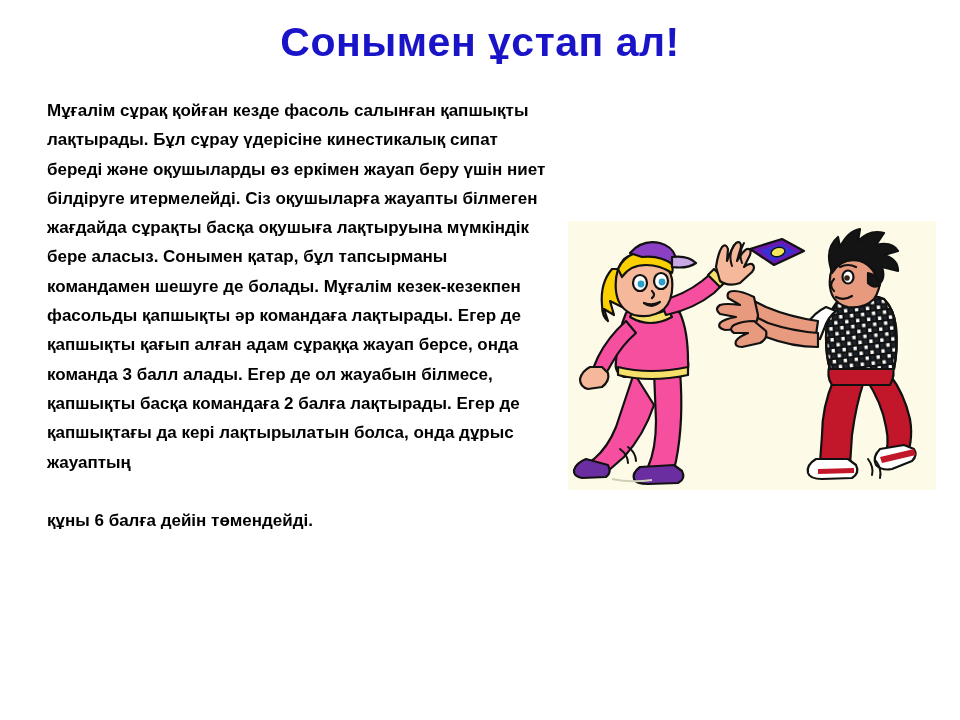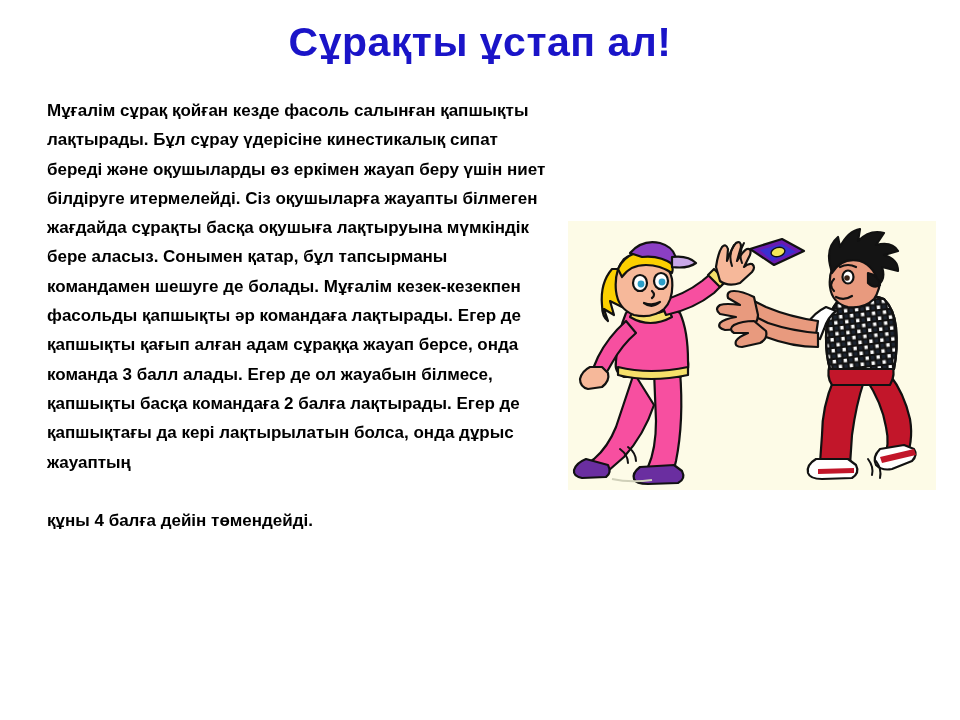--- a/index.html
+++ b/index.html
@@ -78,7 +78,7 @@
 
 <div class="slide">
 
-  <div class="slide-title">Сұрақты ұстап ал!</div>
+  <div class="slide-title">Сонымен ұстап ал!</div>
 
   <div class="body-text">
     <p>Мұғалім сұрақ қойған кезде фасоль салынған қапшықты лақтырады. Бұл сұрау үдерісіне кинестикалық сипат береді және оқушыларды өз еркімен жауап беру үшін ниет білдіруге итермелейді. Сіз оқушыларға жауапты білмеген жағдайда сұрақты басқа оқушыға лақтыруына мүмкіндік бере аласыз. Сонымен қатар, бұл тапсырманы командамен шешуге де болады.   Мұғалім кезек-кезекпен фасольды қапшықты әр командаға лақтырады. Егер де қапшықты қағып алған адам сұраққа жауап берсе, онда команда 3 балл алады. Егер де ол жауабын білмесе, қапшықты басқа командаға 2 балға лақтырады. Егер де қапшықтағы да кері лақтырылатын болса, онда дұрыс жауаптың</p>

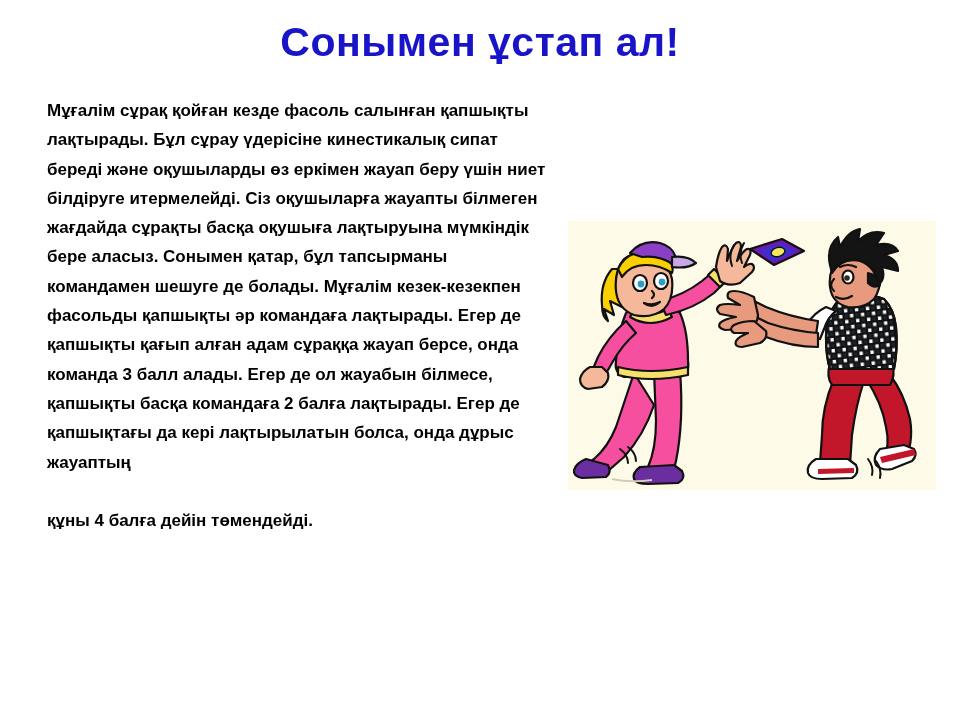--- a/index.html
+++ b/index.html
@@ -82,7 +82,7 @@
 
   <div class="body-text">
     <p>Мұғалім сұрақ қойған кезде фасоль салынған қапшықты лақтырады. Бұл сұрау үдерісіне кинестикалық сипат береді және оқушыларды өз еркімен жауап беру үшін ниет білдіруге итермелейді. Сіз оқушыларға жауапты білмеген жағдайда сұрақты басқа оқушыға лақтыруына мүмкіндік бере аласыз. Сонымен қатар, бұл тапсырманы командамен шешуге де болады.   Мұғалім кезек-кезекпен фасольды қапшықты әр командаға лақтырады. Егер де қапшықты қағып алған адам сұраққа жауап берсе, онда команда 3 балл алады. Егер де ол жауабын білмесе, қапшықты басқа командаға 2 балға лақтырады. Егер де қапшықтағы да кері лақтырылатын болса, онда дұрыс жауаптың</p>
-    <p class="gap">құны 4 балға дейін төмендейді.</p>
+    <p class="gap">құны 6 балға дейін төмендейді.</p>
   </div>
 
   <div class="illustration">

